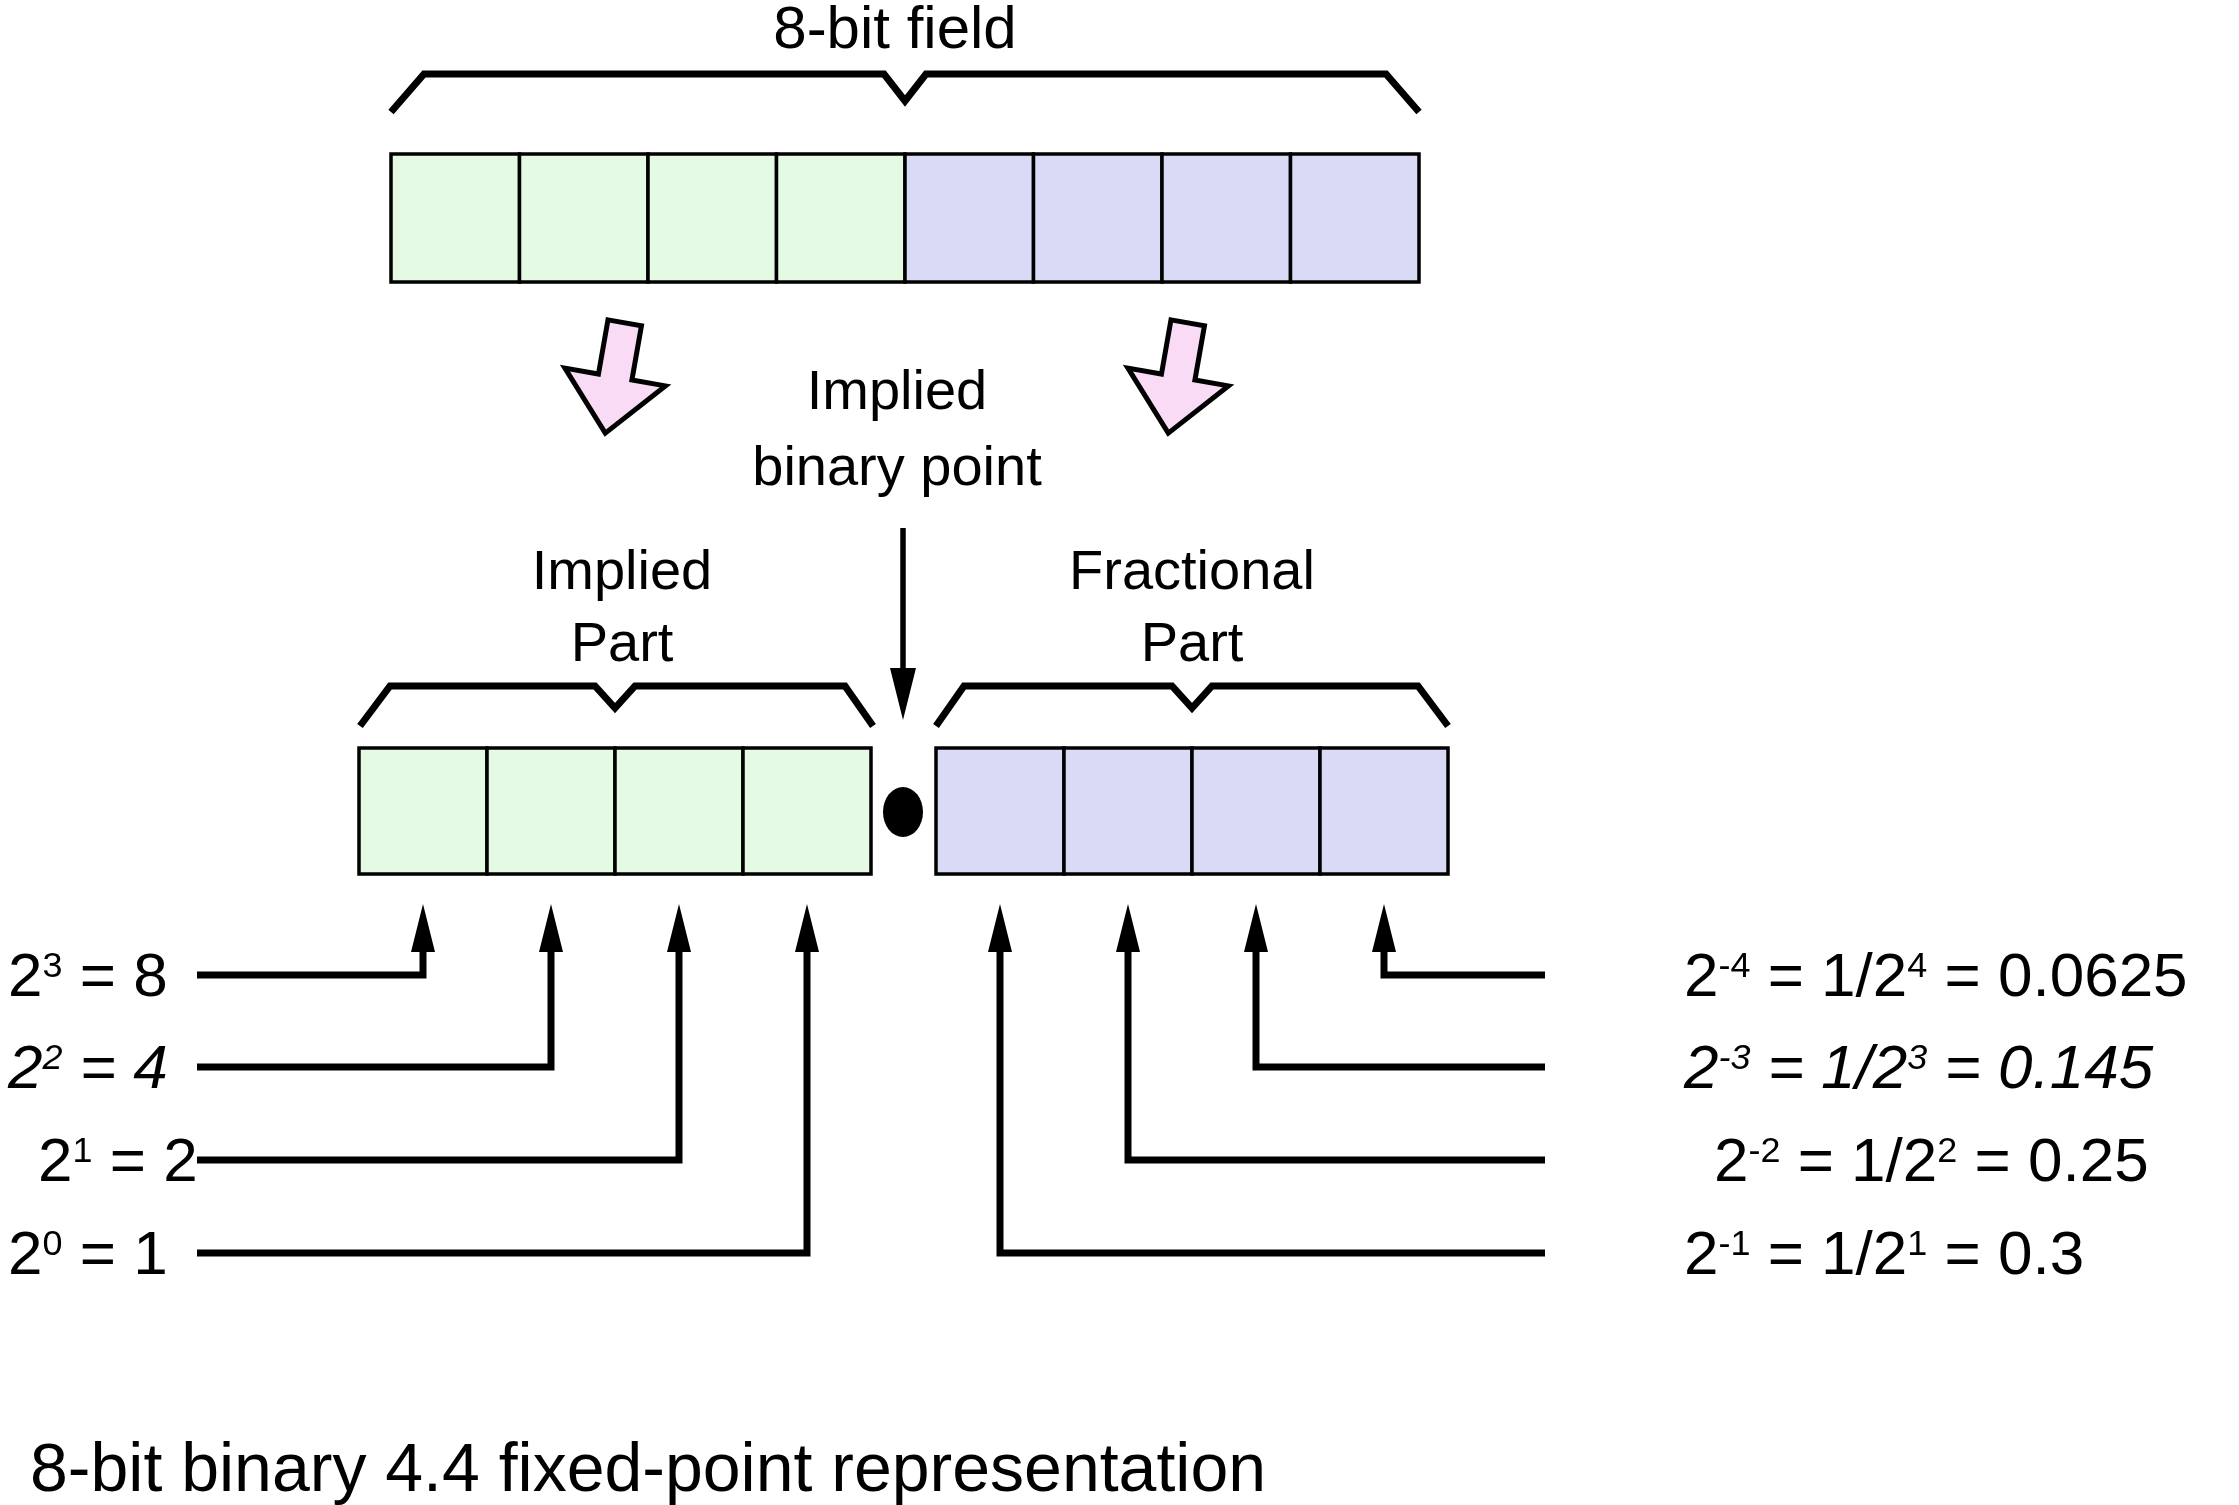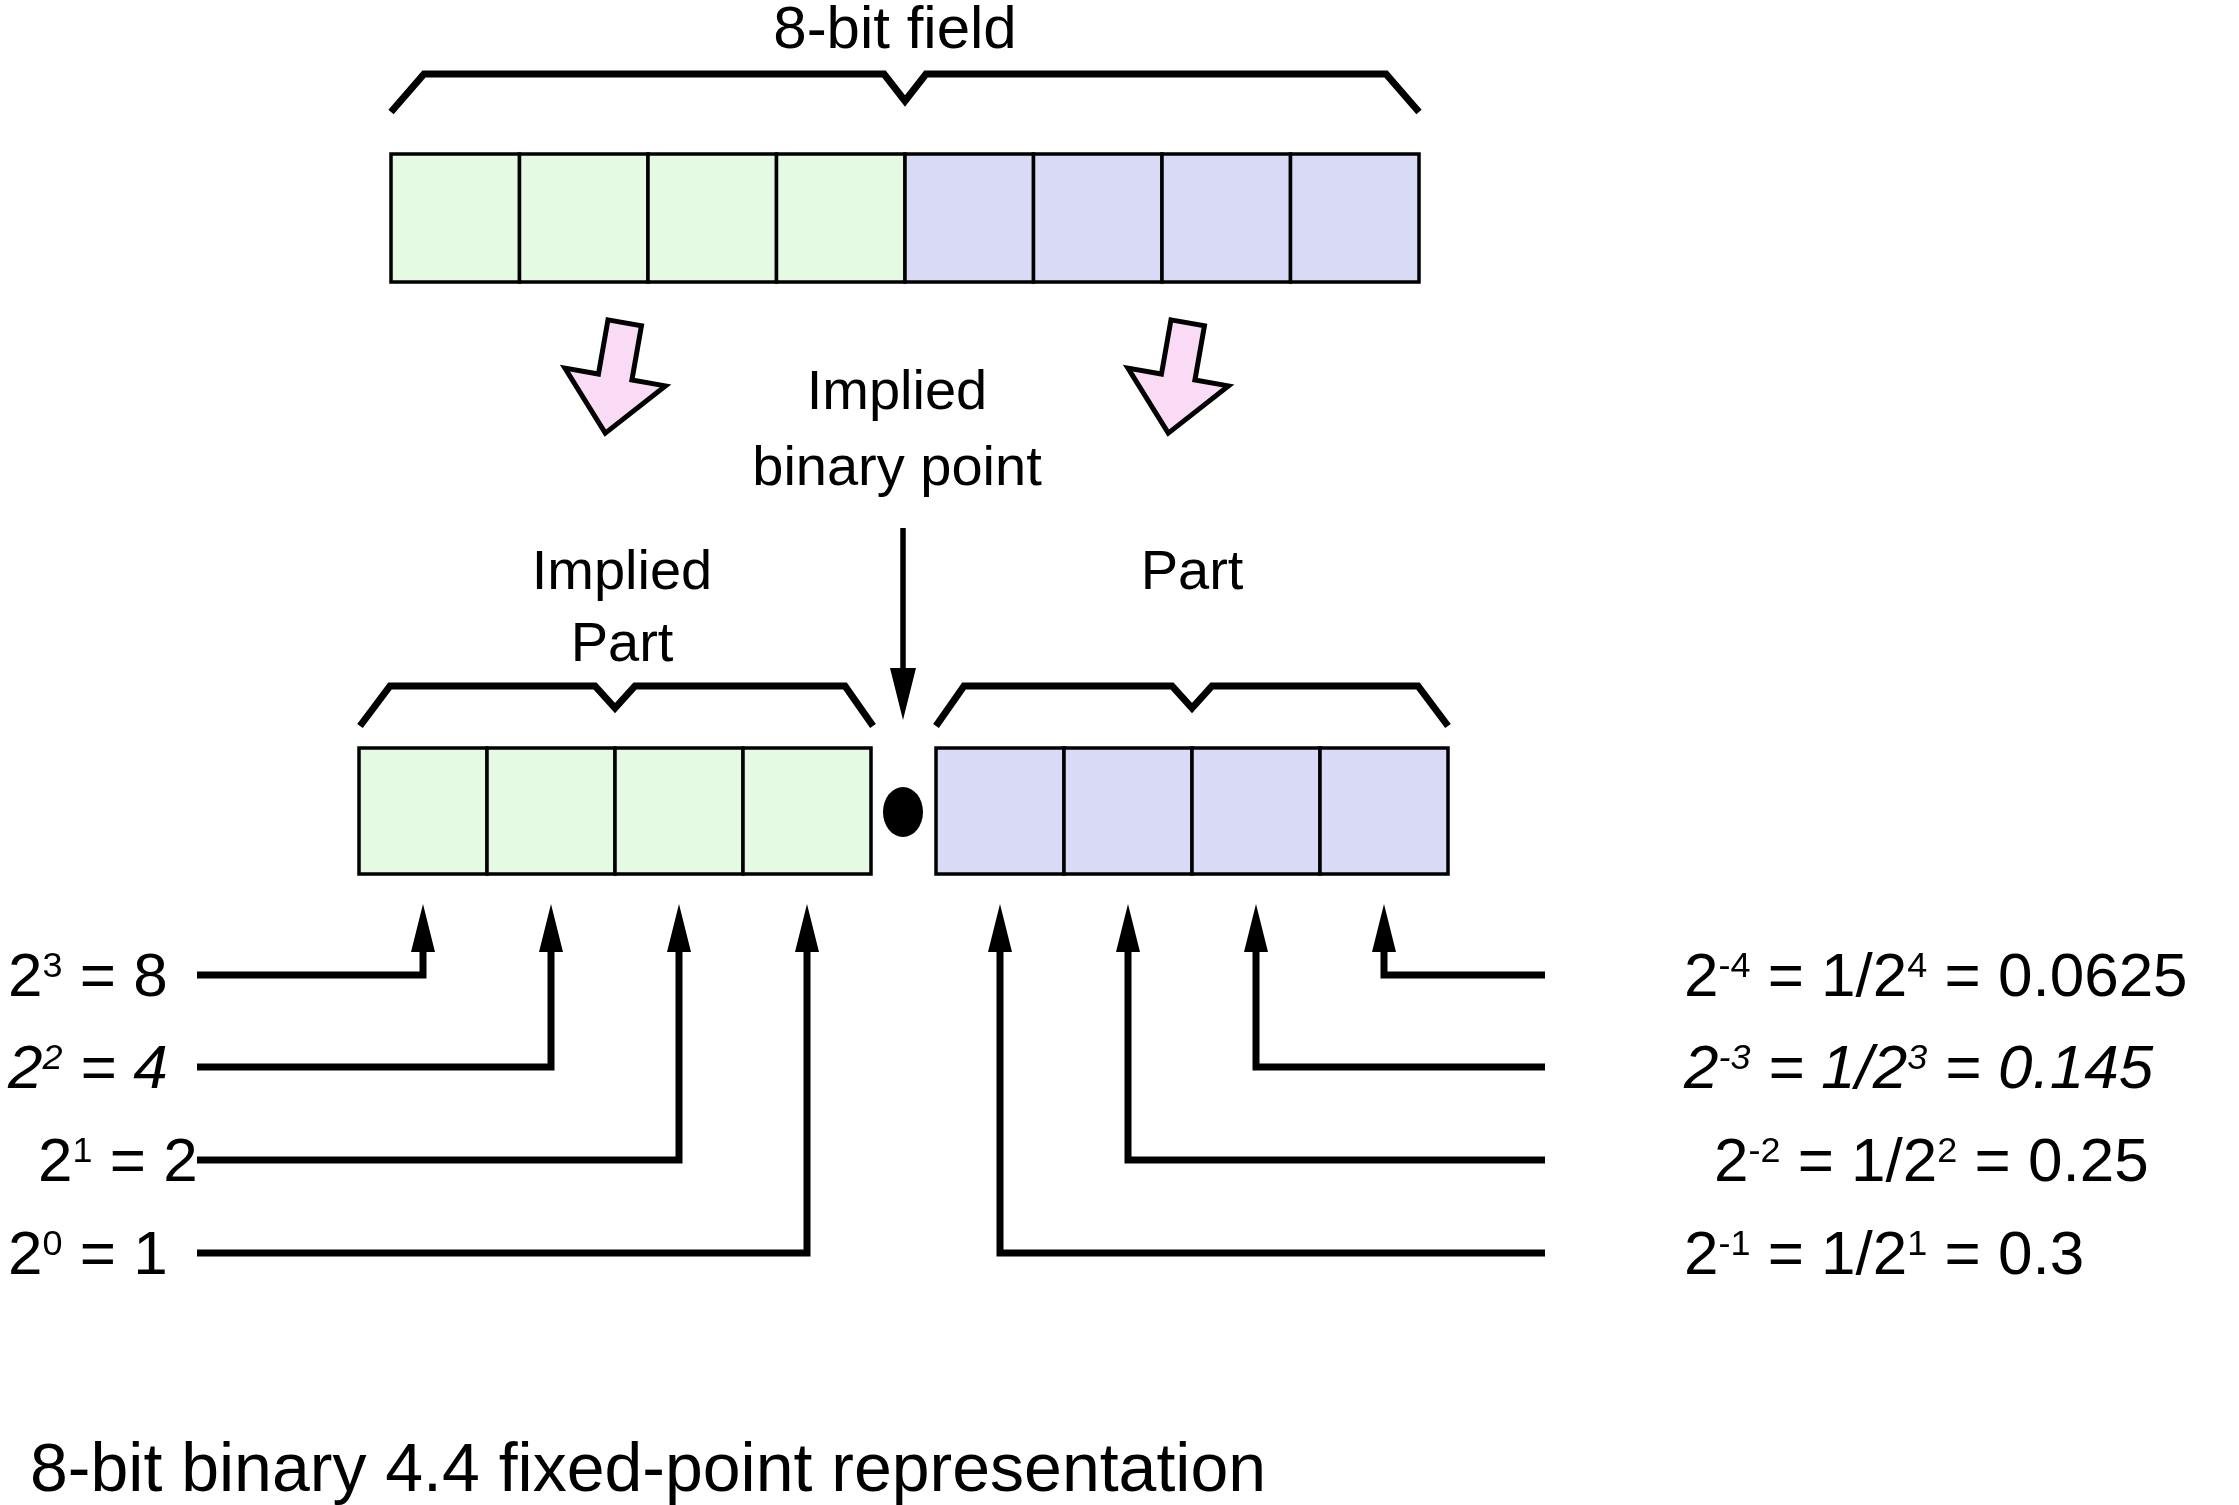--- a/index.html
+++ b/index.html
@@ -117,6 +117,7 @@
   </div>
 
   <div class="txt ctr fractional-label">
+    <div>Fractional</div>
     <div>Part</div>
   </div>
 

